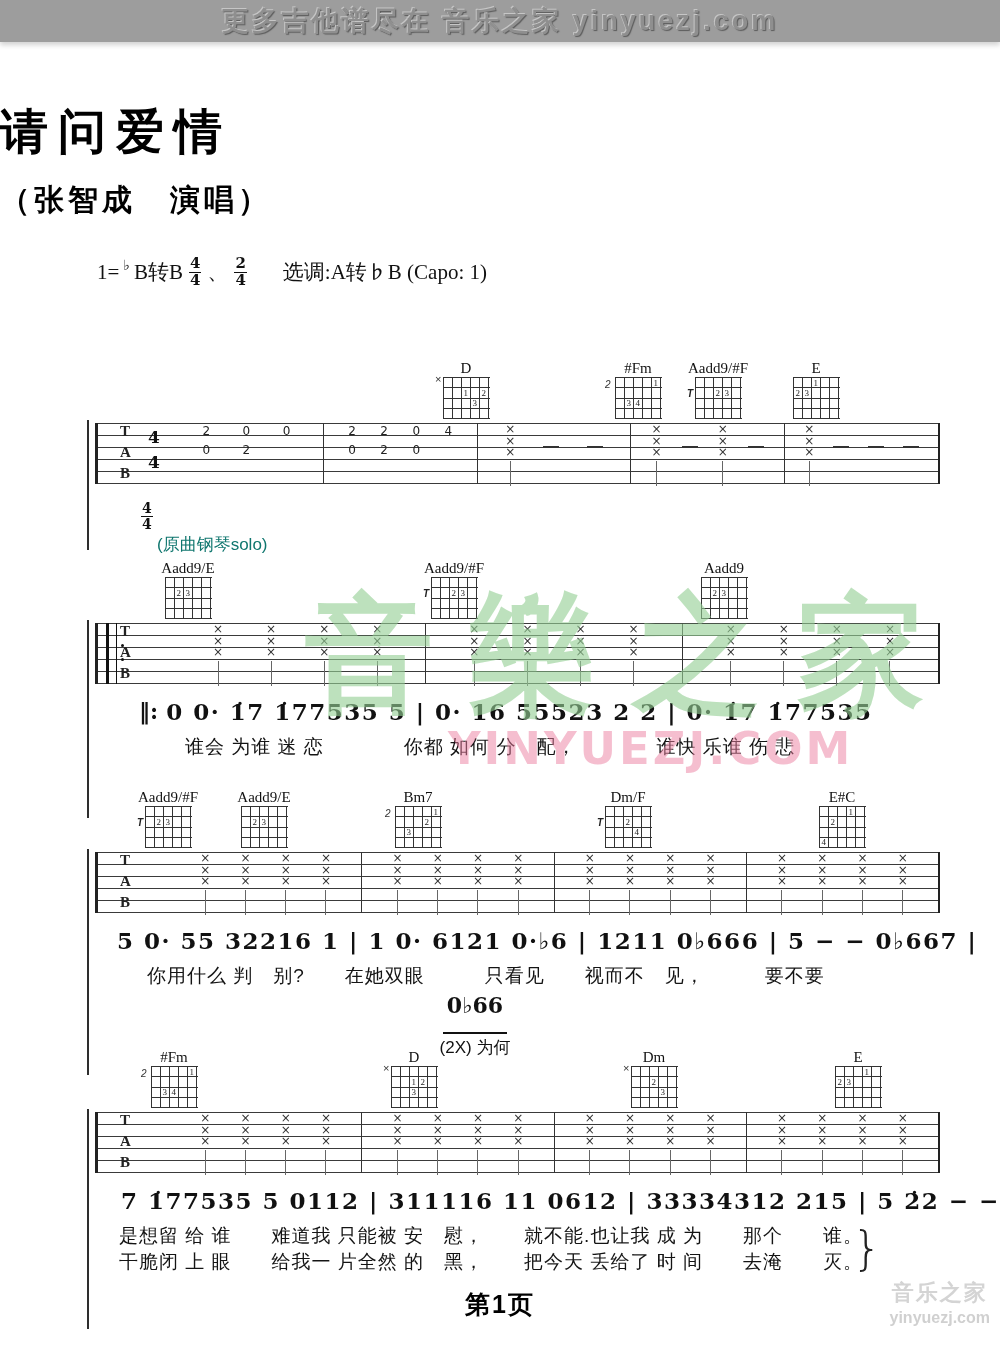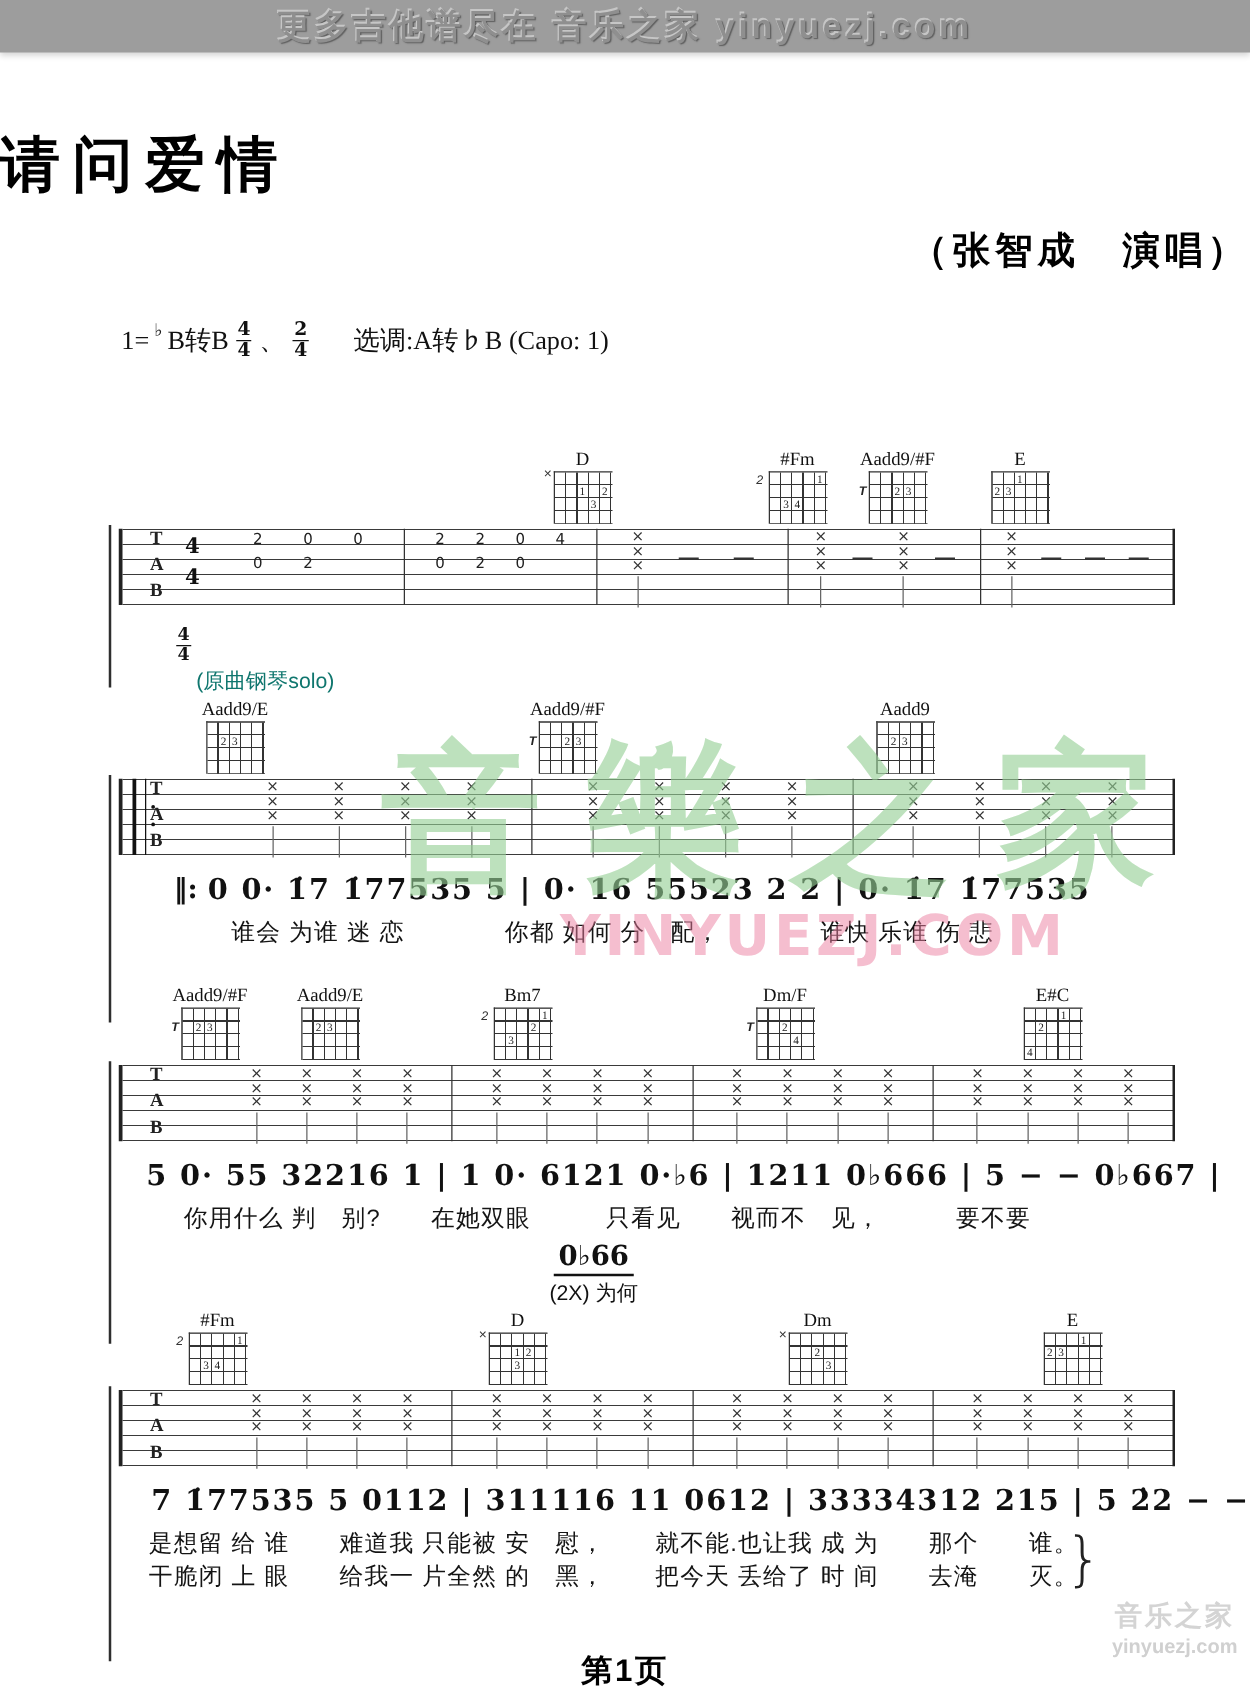--- a/index.html
+++ b/index.html
@@ -14,7 +14,7 @@
 
   .title{position:absolute;top:100px;left:0;width:100%;margin:0;text-align:left;
          font-size:48px;font-weight:900;letter-spacing:10px;color:#000;}
-  .artist{position:absolute;top:180px;left:0;width:100%;text-align:right;
+  .artist{position:absolute;top:180px;left:0;width:100%;text-align:left;
           font-size:30px;font-weight:700;letter-spacing:4px;color:#000;}
 
   .keyline{position:absolute;top:256px;left:97px;display:flex;align-items:center;gap:4px;

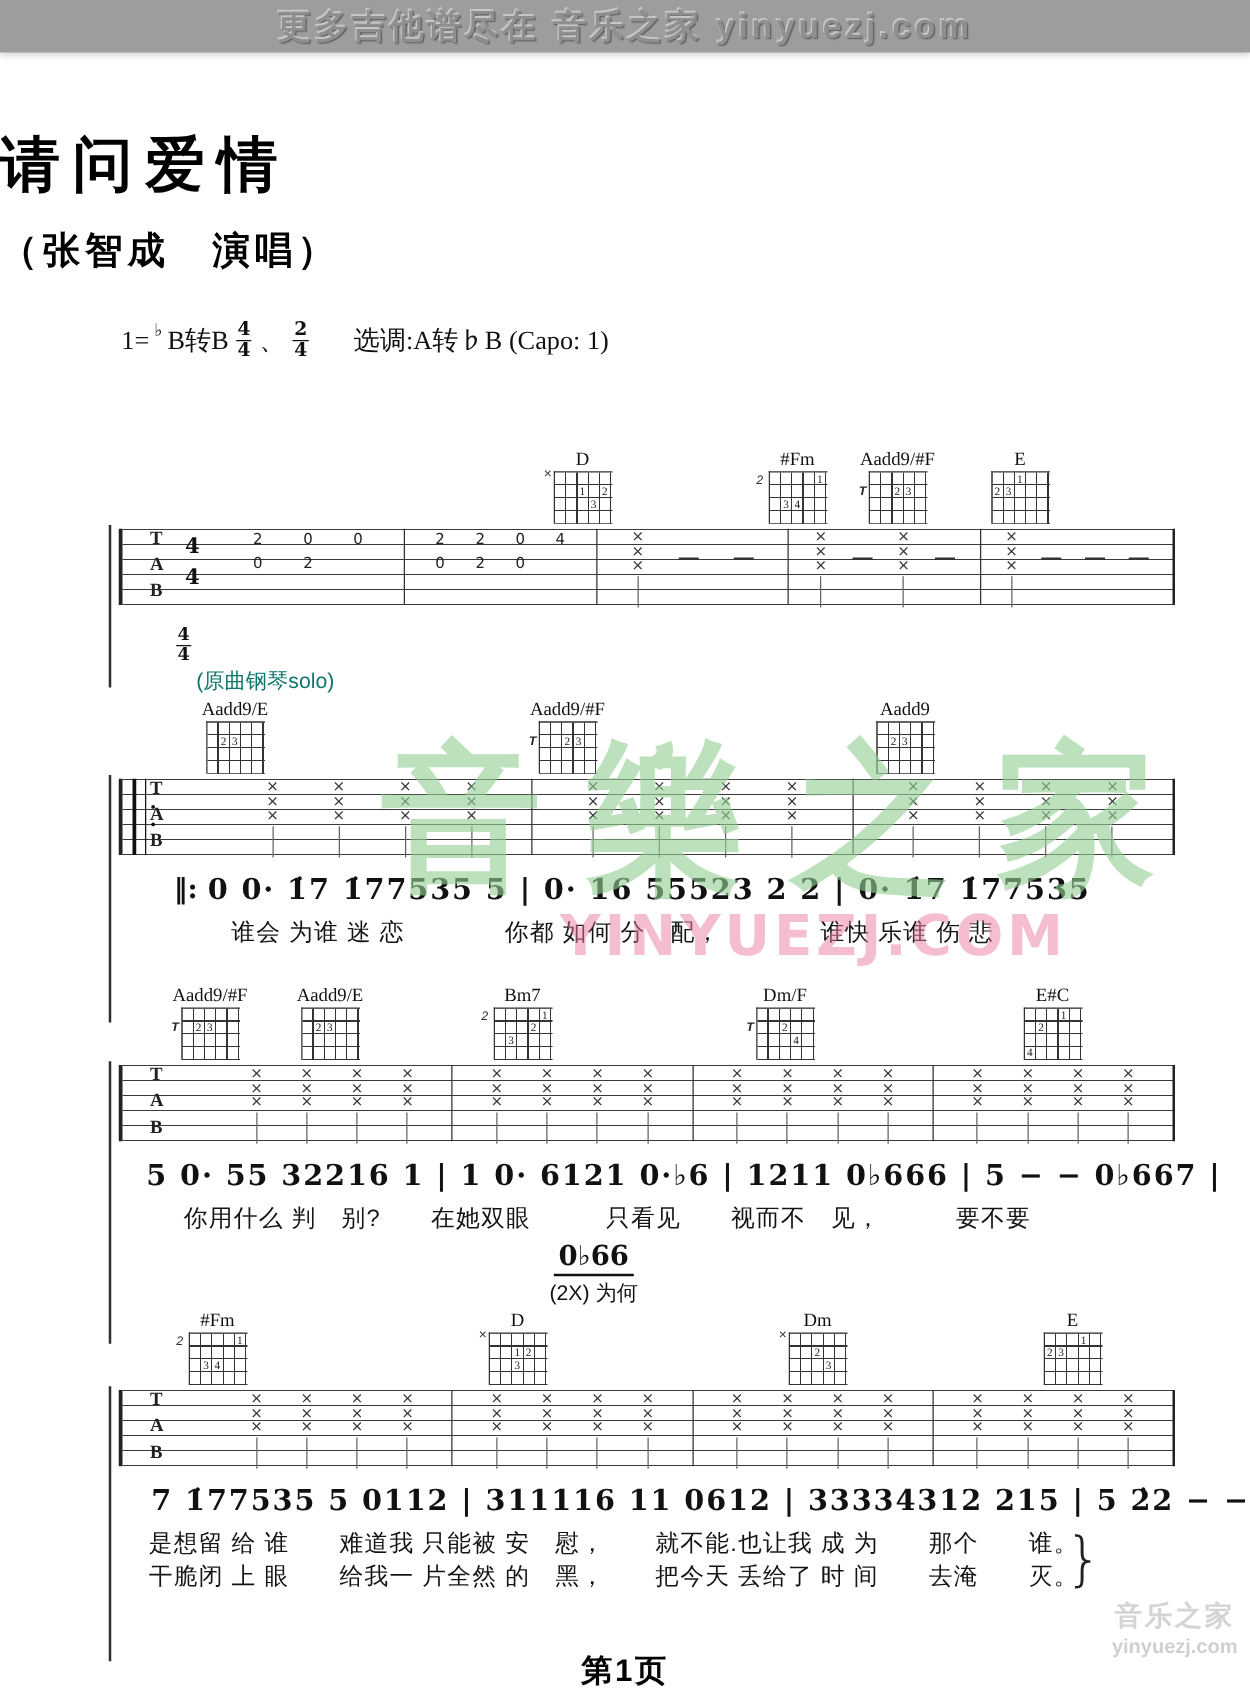--- a/index.html
+++ b/index.html
@@ -97,7 +97,7 @@
 
   .extra-note{display:none;position:relative;left:295px;width:170px;margin-top:3px;text-align:center;}
   .exnote{display:inline-block;font-family:"DejaVu Serif",serif;font-size:22px;font-weight:bold;
-          border-bottom:2.5px solid #111;padding:0 4px 1px;}
+          border-bottom:2.5px solid #111;padding:0 4px 14px;}
   .exlabel{font-size:17px;margin-top:2px;}
 
   .pagenum{position:absolute;top:1288px;left:0;width:100%;text-align:center;

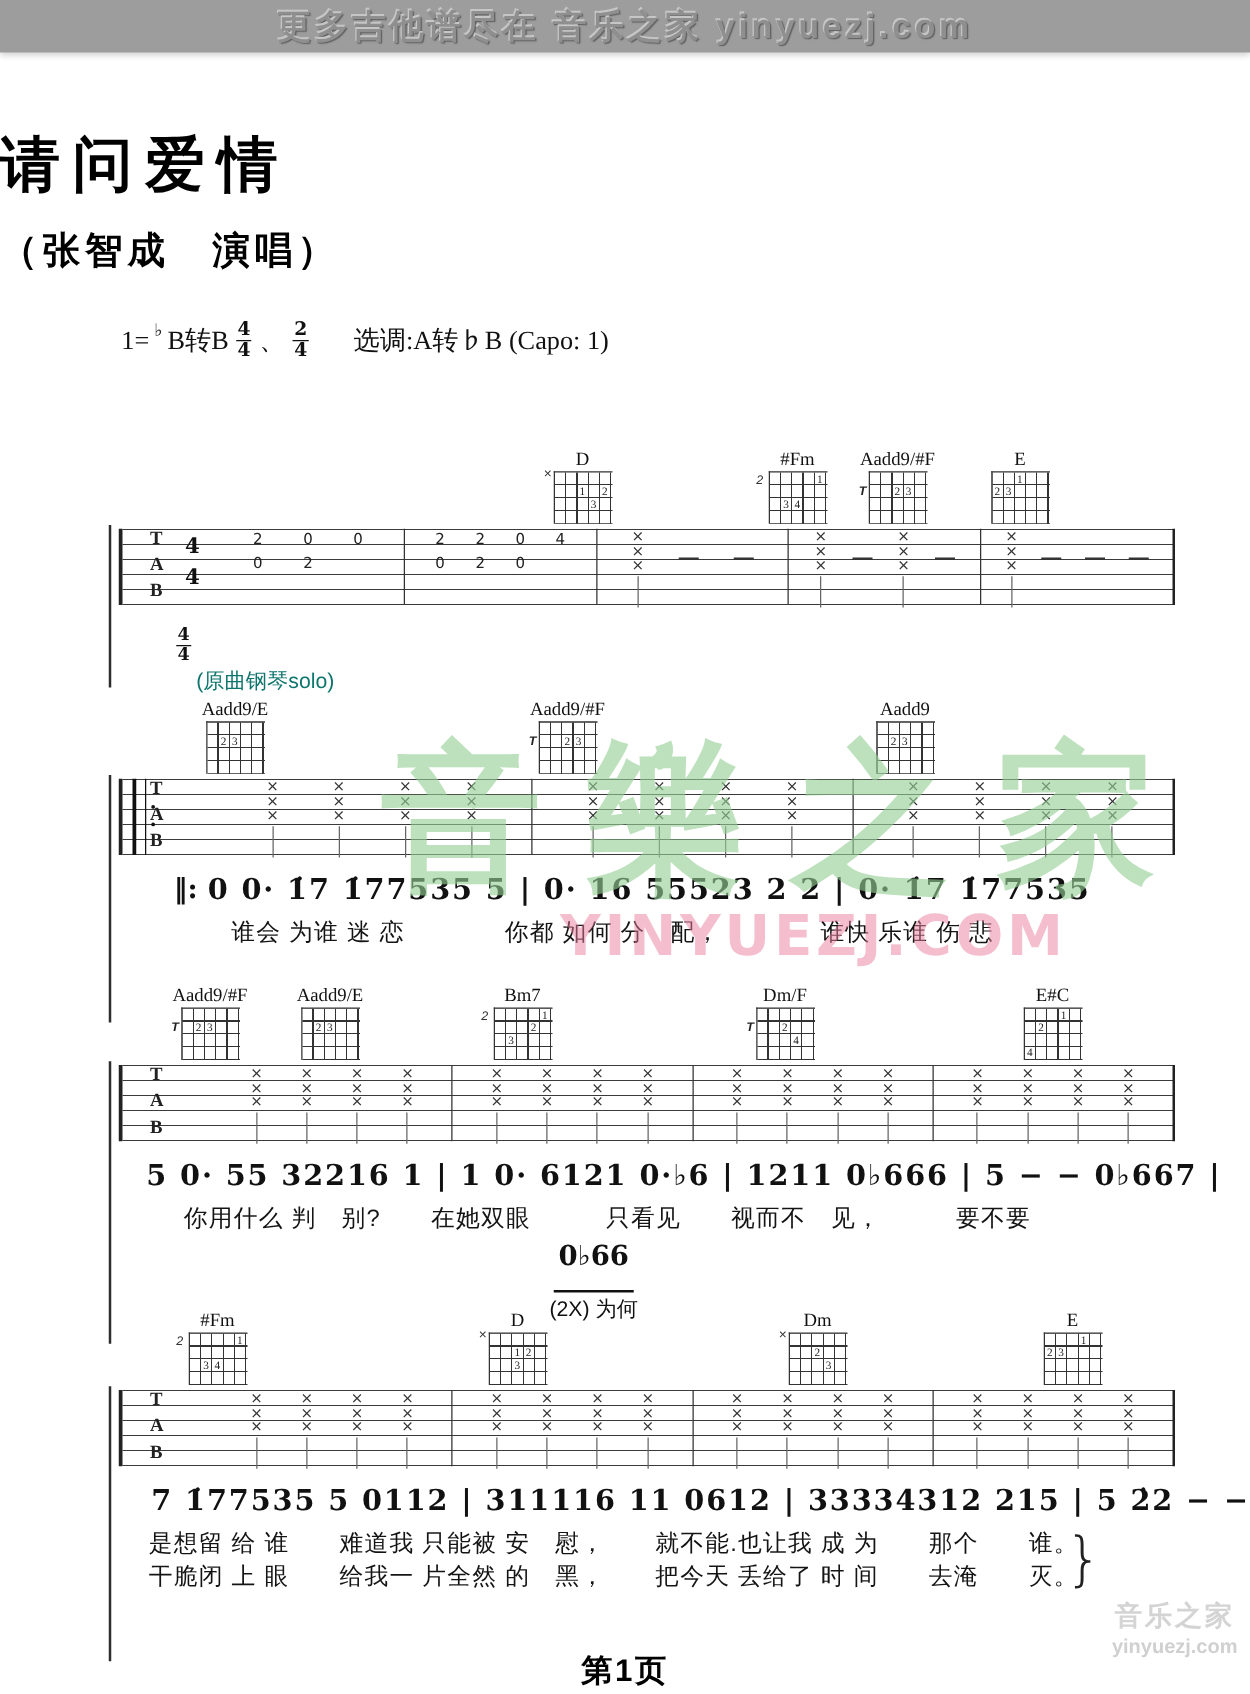--- a/index.html
+++ b/index.html
@@ -101,7 +101,7 @@
   .exlabel{font-size:17px;margin-top:2px;}
 
   .pagenum{position:absolute;top:1288px;left:0;width:100%;text-align:center;
-           font-size:25px;font-weight:bold;letter-spacing:2px;color:#000;margin-top:32px;}
+           font-size:25px;font-weight:bold;letter-spacing:2px;color:#000;}
   .footer-logo{position:absolute;right:10px;top:1278px;text-align:center;z-index:4;}
   .fl1{font-size:22px;font-weight:900;color:#d4d4d4;letter-spacing:2px;}
   .fl2{font-size:16px;font-weight:bold;color:#d0d0d0;margin-top:1px;}

